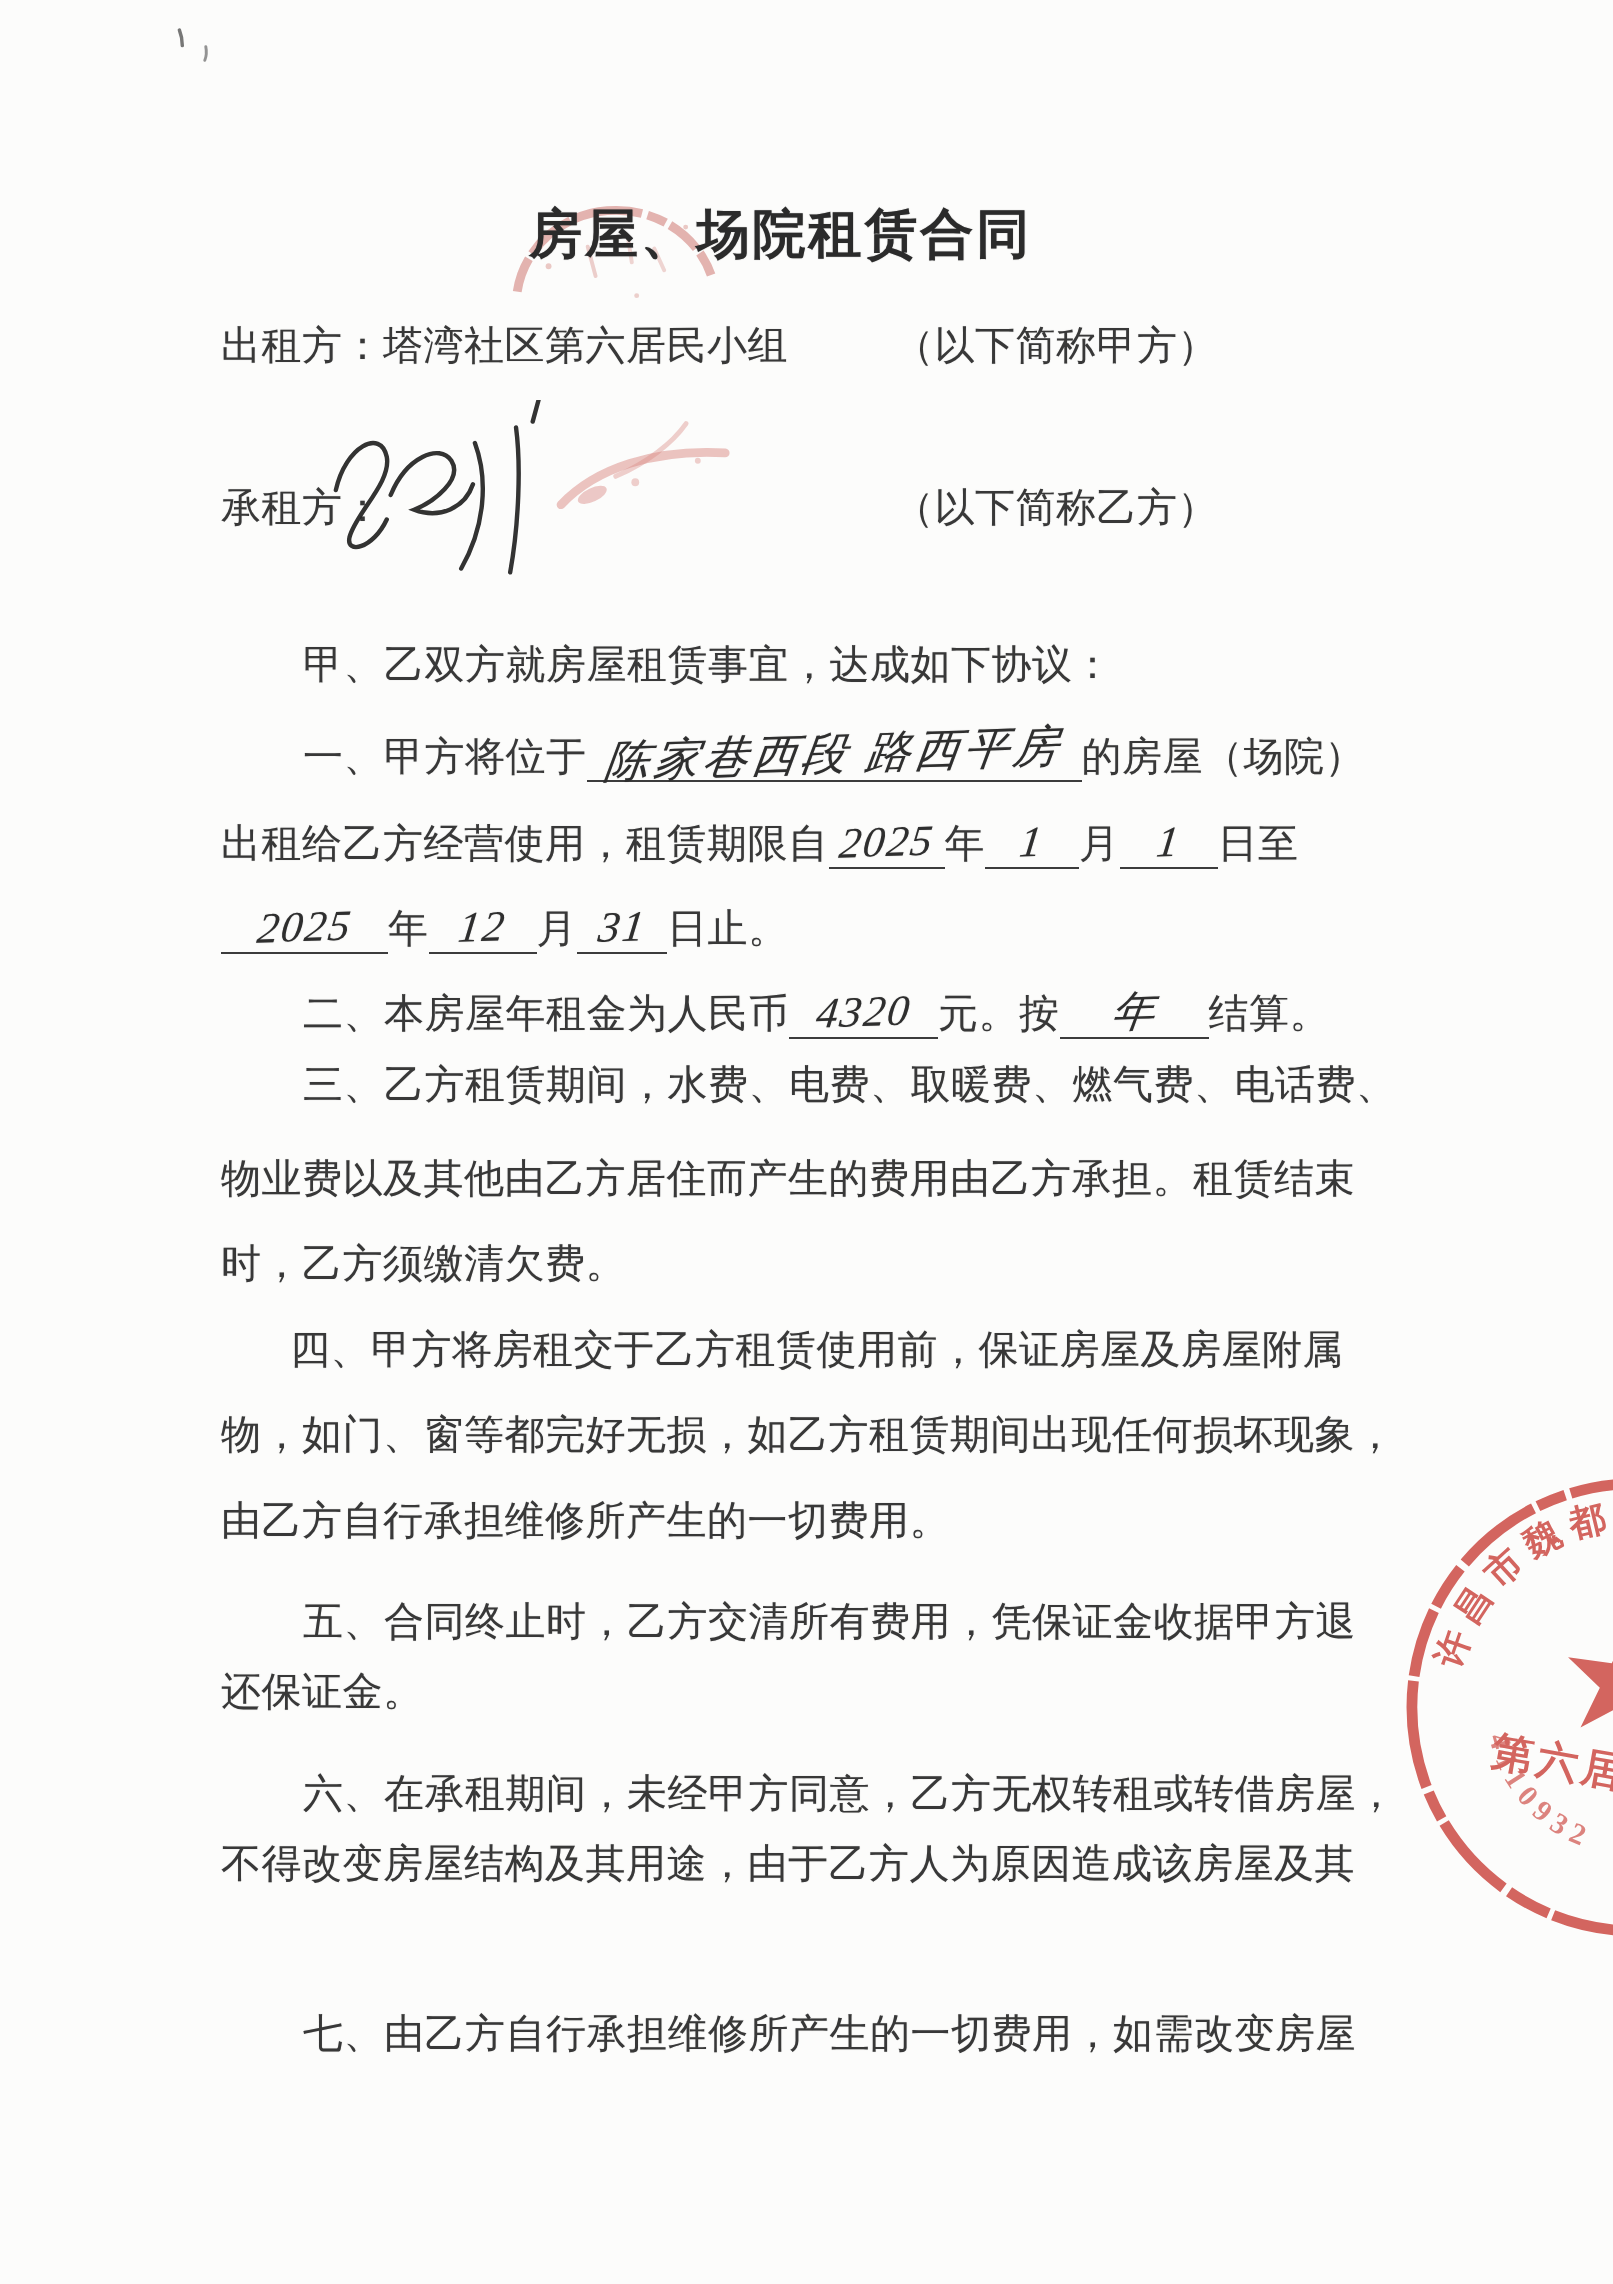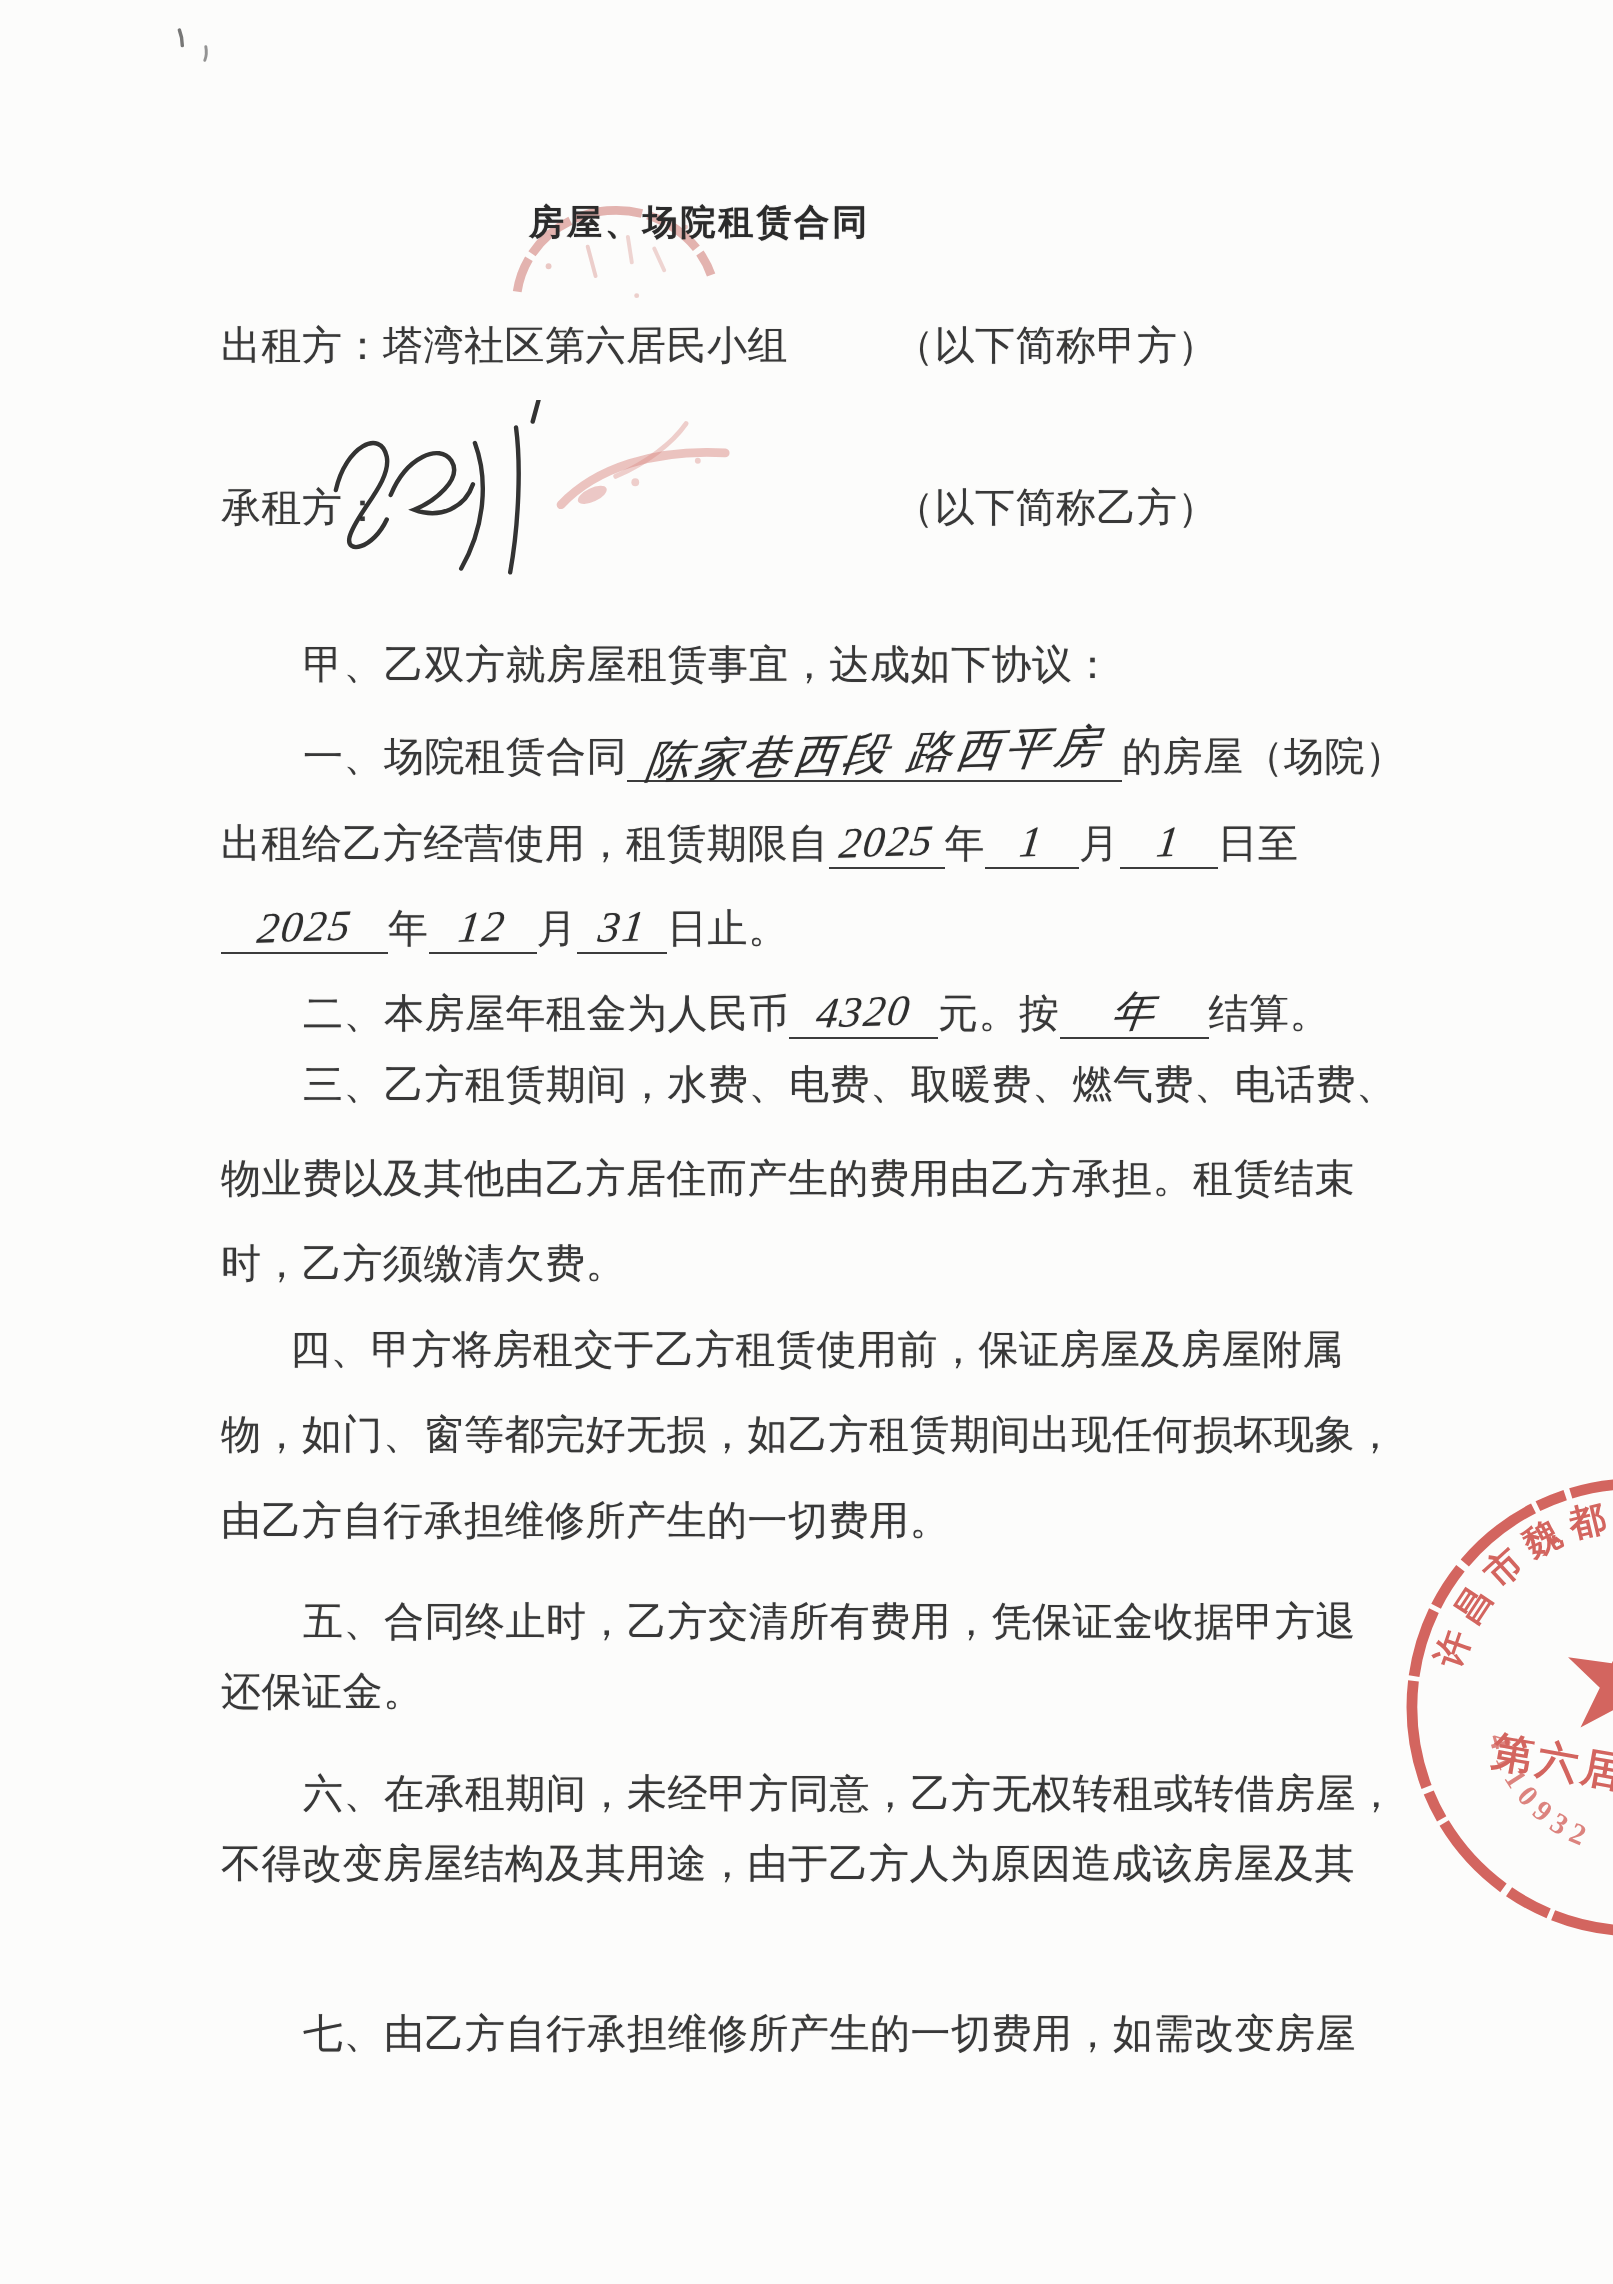--- a/index.html
+++ b/index.html
@@ -15,7 +15,7 @@
     color:#383838; text-shadow:0 0 1px rgba(70,70,70,.35);
   }
   .title{
-    font-size:35px; letter-spacing:2.9px; color:#2b2b2b; font-weight:bold;
+    font-size:53px; letter-spacing:2.9px; color:#2b2b2b; font-weight:bold;
     text-shadow:0 0 1px rgba(40,40,40,.5);
   }
   .blank{

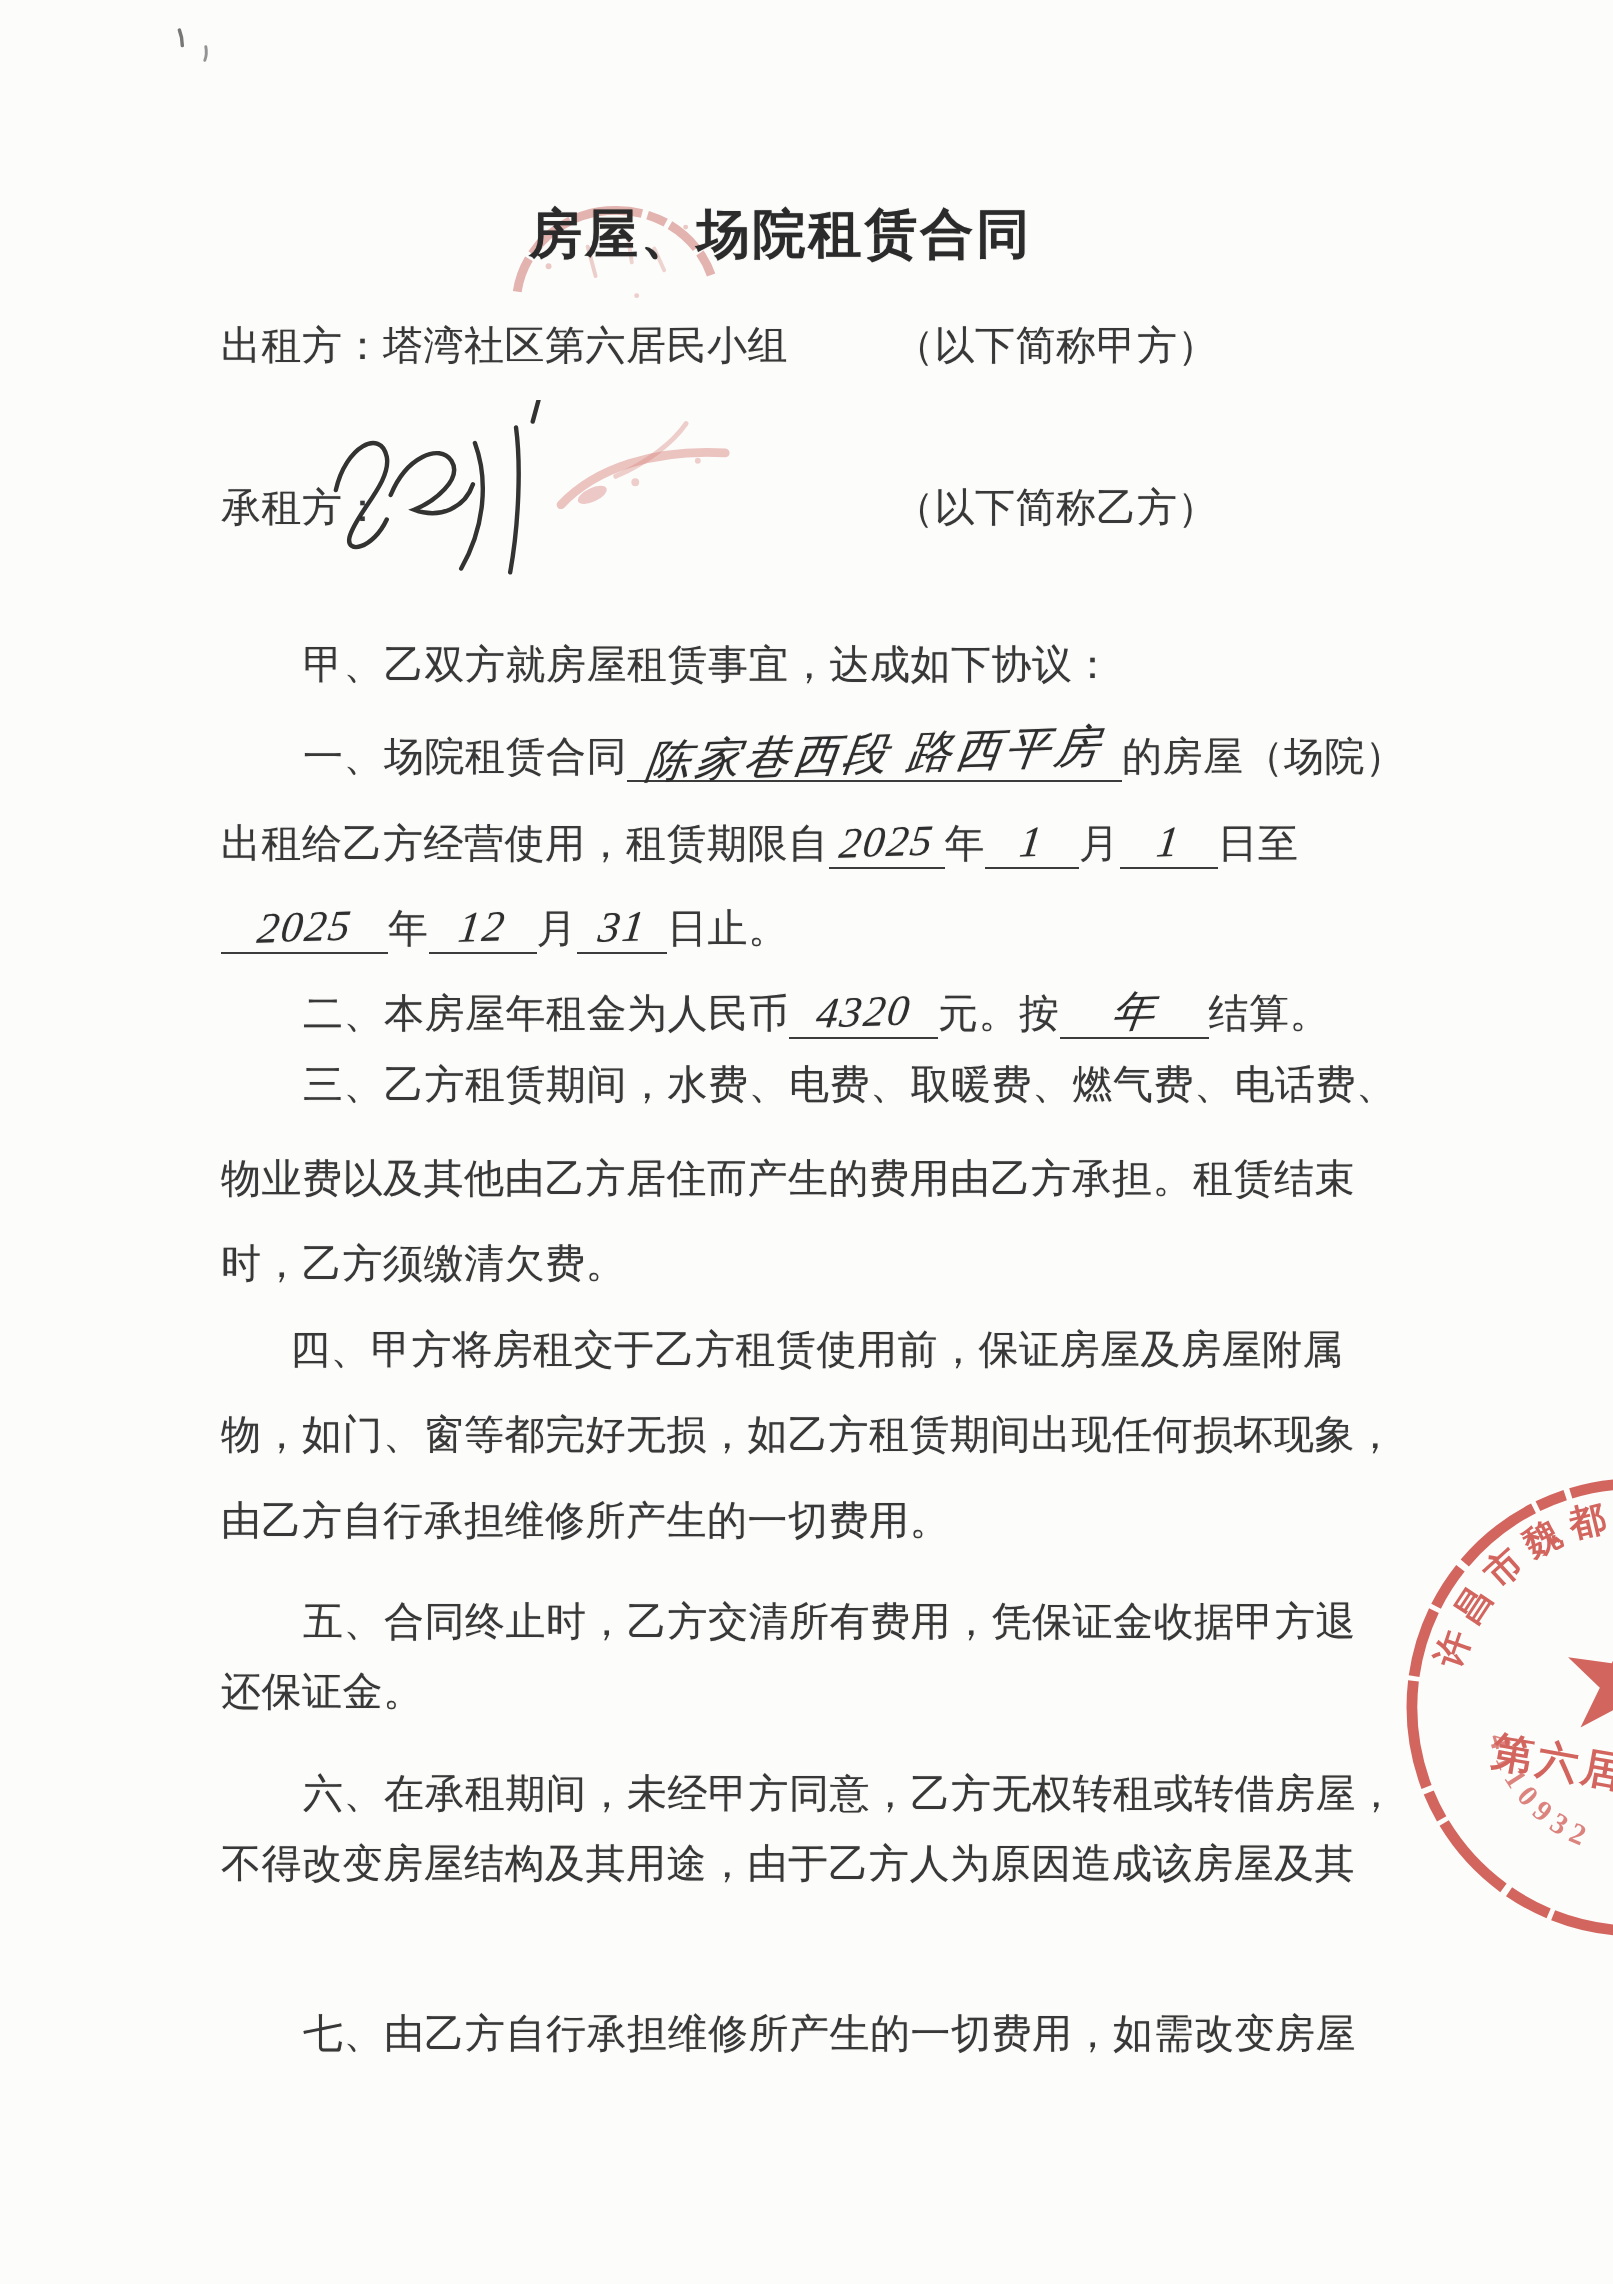--- a/index.html
+++ b/index.html
@@ -81,7 +81,7 @@
   <div class="line" style="left:303px;top:640px;">甲、乙双方就房屋租赁事宜，达成如下协议：</div>
 
   <div class="line" style="left:303px;top:725px;">
-    <span>一、场院租赁合同</span><span class="blank" style="width:495px;"><span class="hw hw-loc">陈家巷西段 路西平房</span></span><span>的房屋（场院）</span>
+    <span>一、甲方将位于</span><span class="blank" style="width:495px;"><span class="hw hw-loc">陈家巷西段 路西平房</span></span><span>的房屋（场院）</span>
   </div>
 
   <div class="line" style="left:221px;top:812px;">

